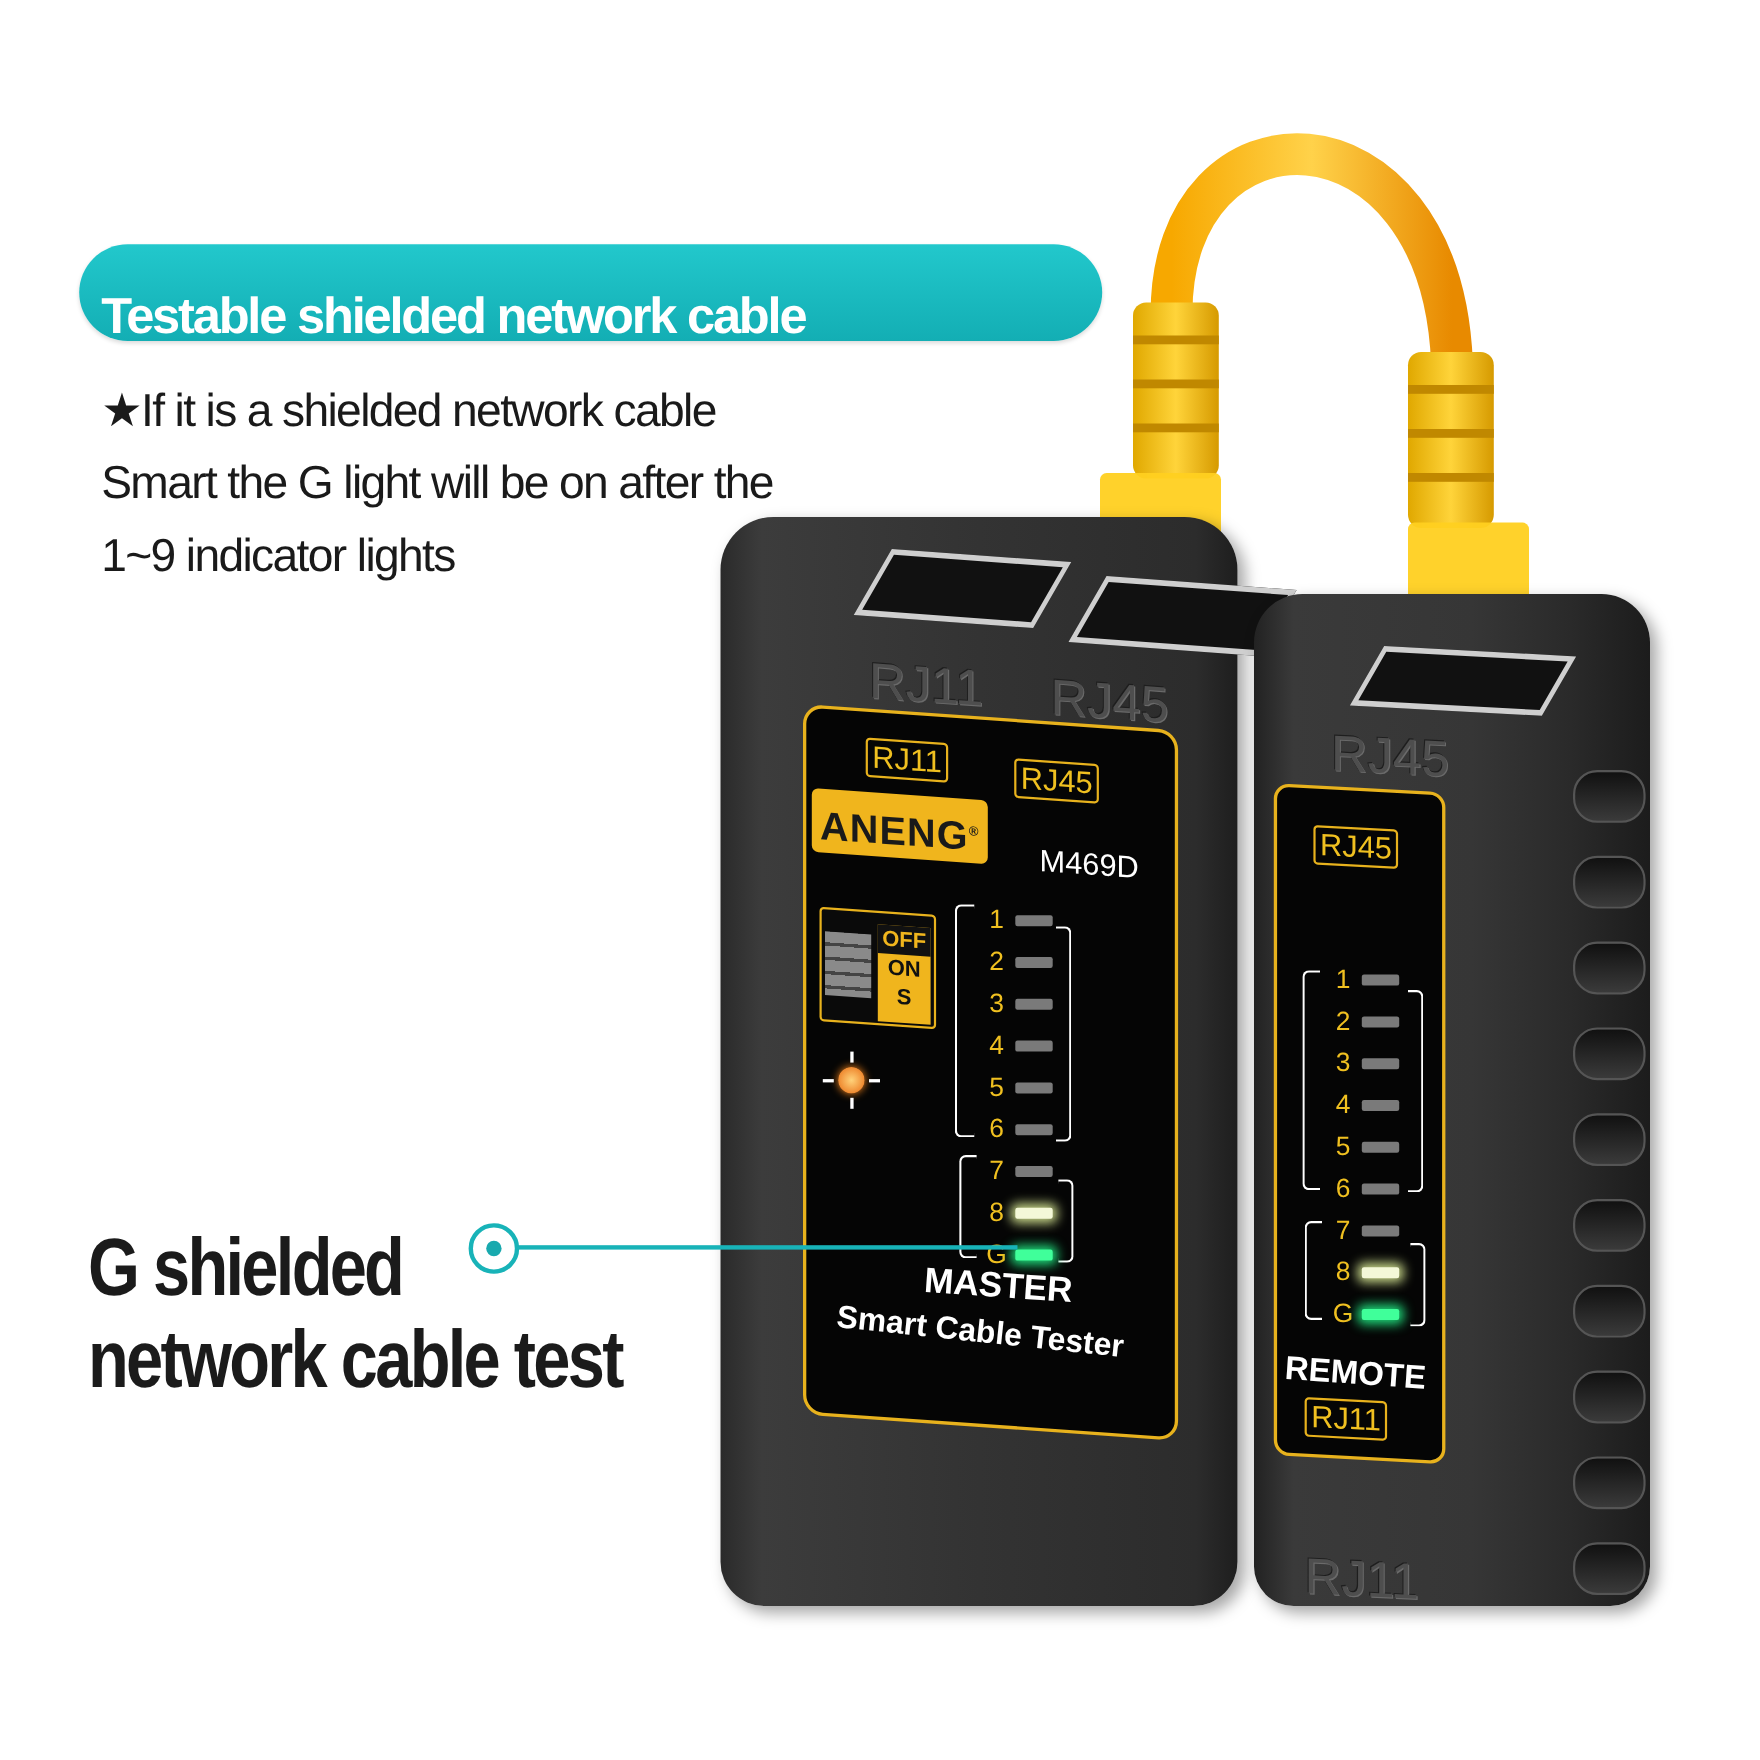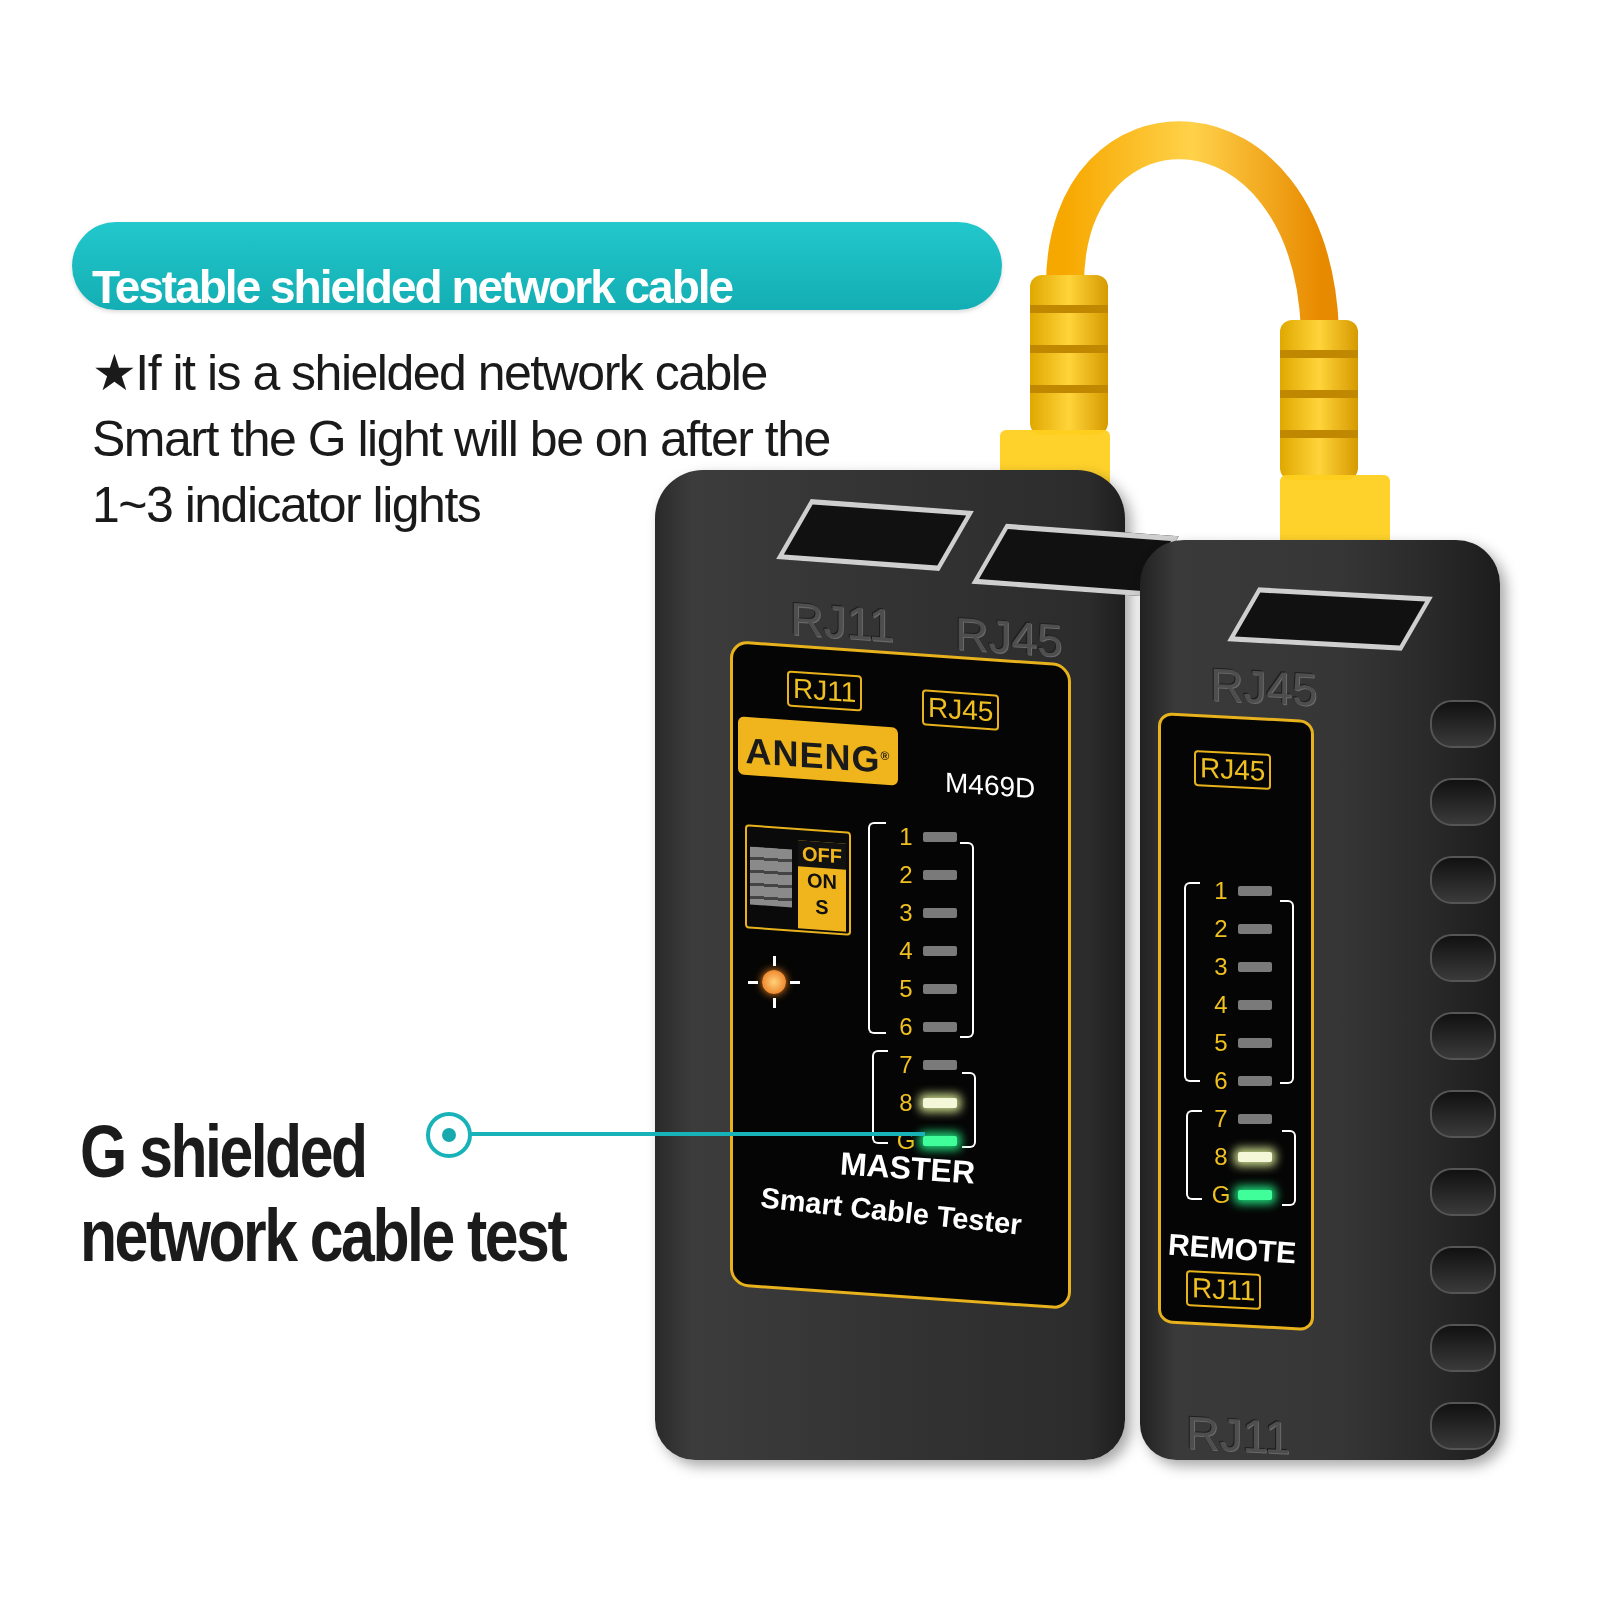--- a/index.html
+++ b/index.html
@@ -9,7 +9,7 @@
     background:linear-gradient(180deg,#22c8cc 0%,#13aeb4 100%);
     box-shadow:0 2px 4px rgba(0,0,0,0.15);}
   .banner-text{left:92px;top:228px;width:900px;color:#fff;font-size:46px;font-weight:bold;letter-spacing:-2px;white-space:nowrap;margin-top:32px;}
-  .desc{left:92px;top:340px;color:#1a1a1a;font-size:50px;line-height:66px;letter-spacing:-1.5px;white-space:nowrap;}
+  .desc{left:92px;top:340px;color:#1a1a1a;font-size:42px;line-height:66px;letter-spacing:-1.5px;white-space:nowrap;}
   .callout{left:80px;top:1110px;color:#1b1b1b;font-size:74px;font-weight:bold;line-height:84px;letter-spacing:-3px;transform:scaleX(0.82);transform-origin:left top;white-space:nowrap;}
   .device-master{left:655px;top:470px;width:470px;height:990px;border-radius:48px 48px 40px 40px;
     background:linear-gradient(90deg,#2a2a2a 0%,#3c3c3c 8%,#333 50%,#2c2c2c 92%,#1e1e1e 100%);box-shadow:6px 6px 14px rgba(0,0,0,0.35);}

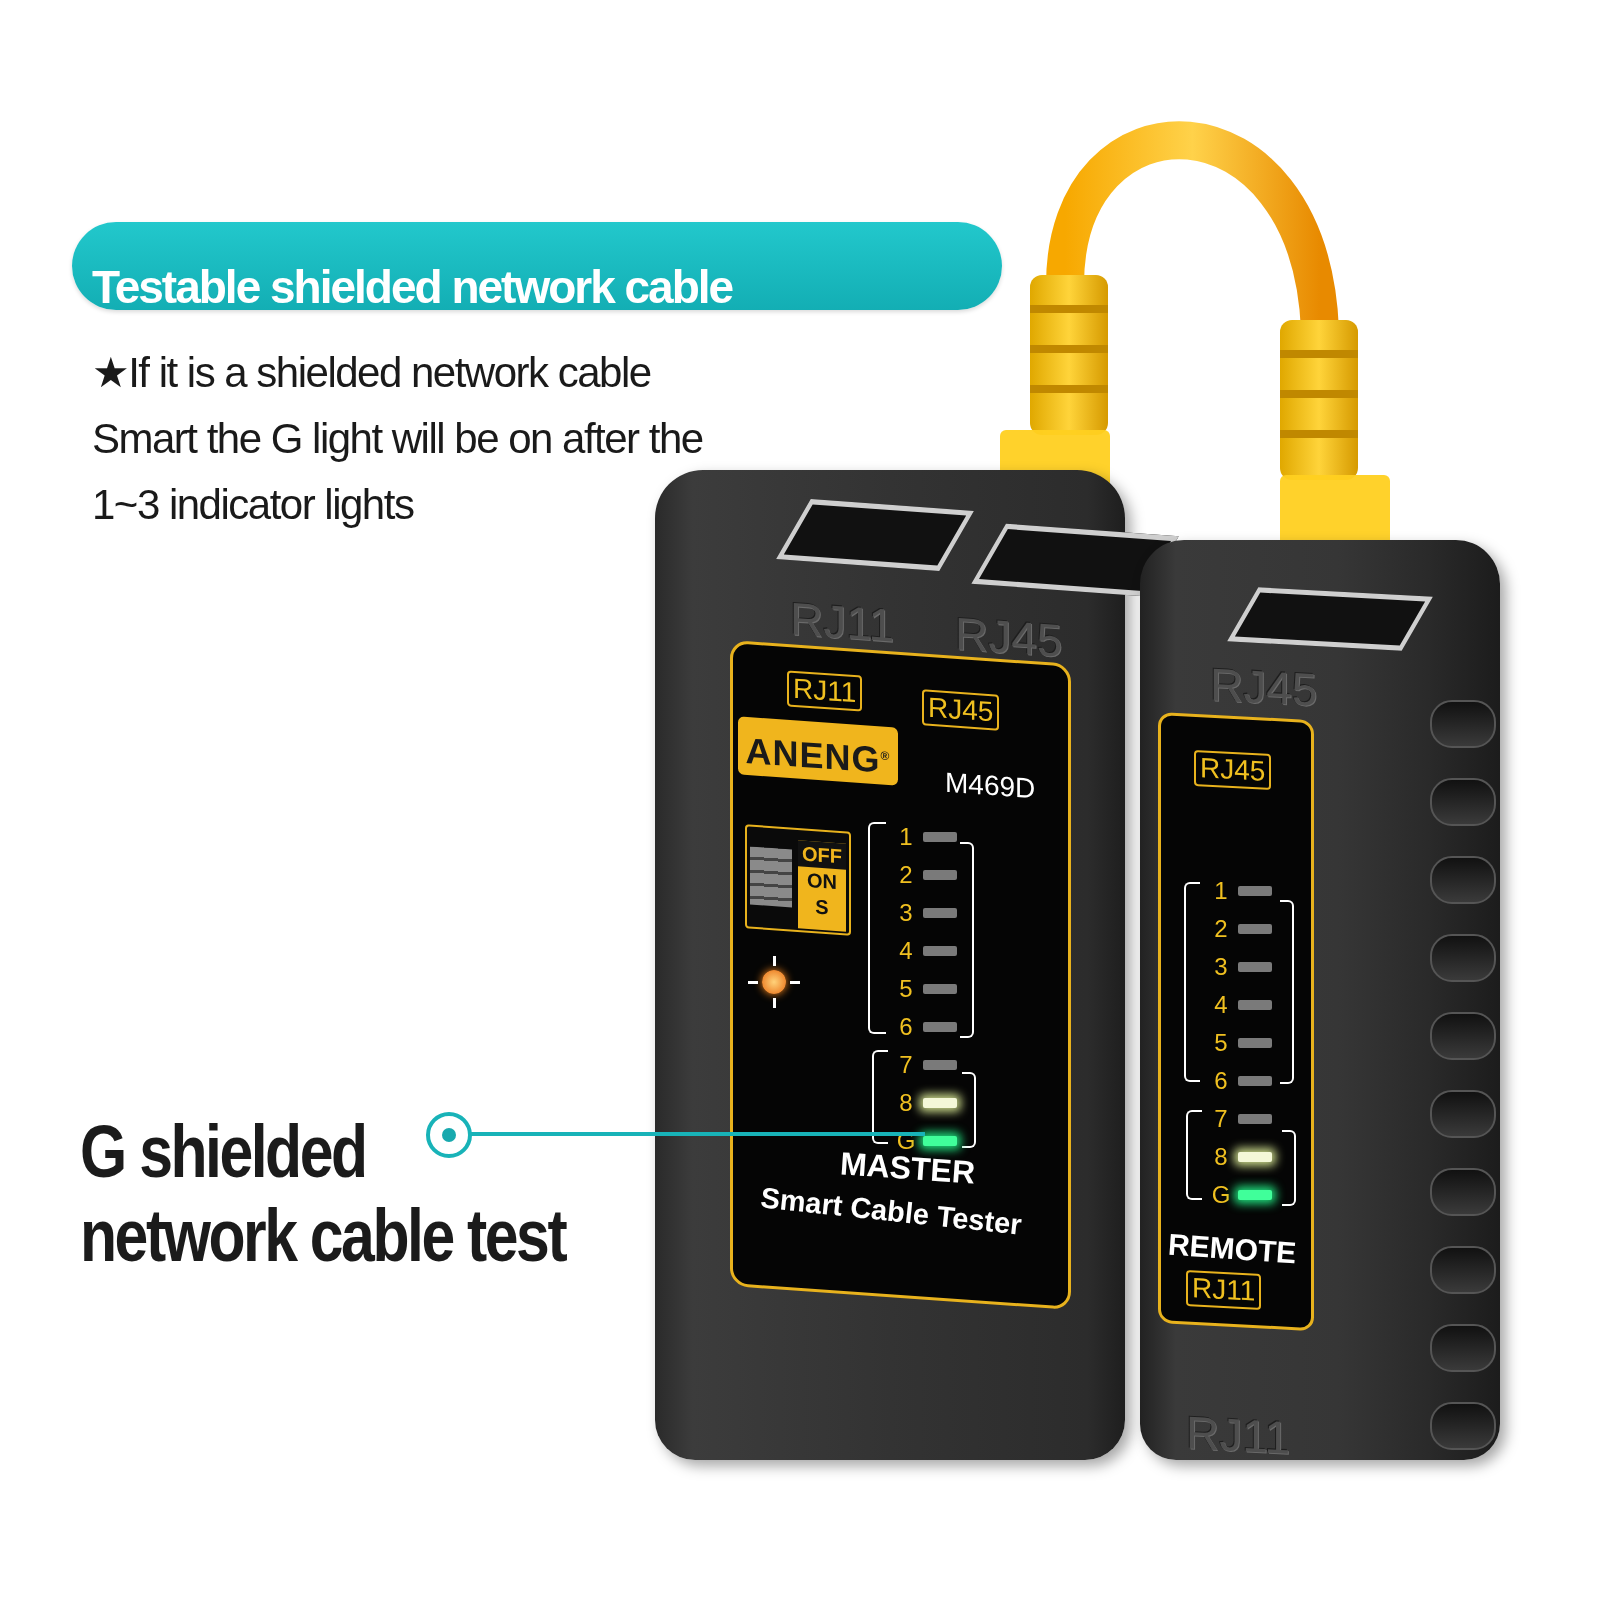--- a/index.html
+++ b/index.html
@@ -45,7 +45,7 @@
 <div class="abs desc">
   <div><span>★</span><span>If it is a shielded network cable</span></div>
   <div>Smart the G light will be on after the</div>
-  <div>1~3 indicator lights</div>
+  <div>1~9 indicator lights</div>
 </div>
 
 <svg class="abs" style="left:960px;top:95px;" width="460" height="560">

